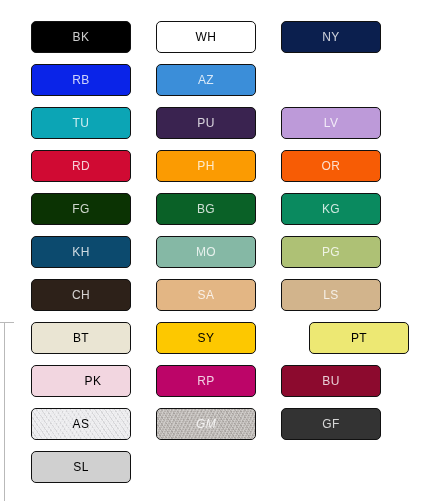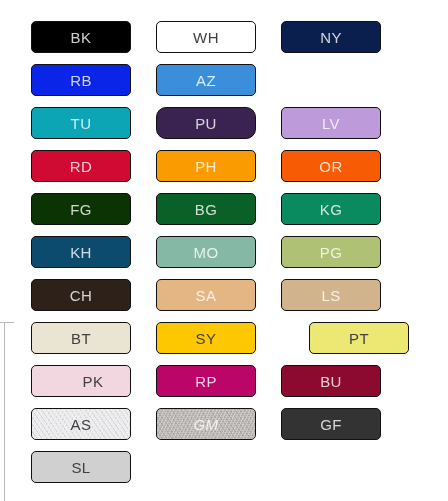--- a/index.html
+++ b/index.html
@@ -54,7 +54,7 @@
     display: flex;
     align-items: center;
     justify-content: center;
-    font-size: 15px;
+    font-size: 12px;
     font-weight: 400;
     letter-spacing: 0.4px;
     line-height: 1;

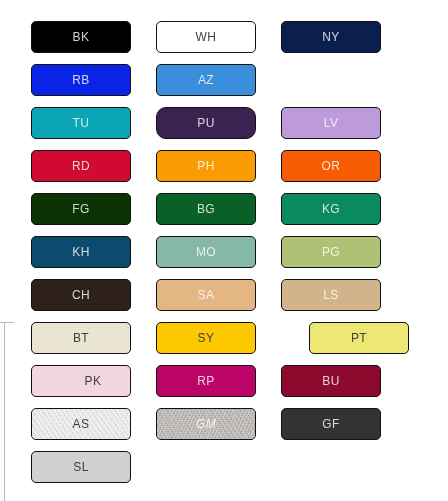--- a/index.html
+++ b/index.html
@@ -63,7 +63,7 @@
     position: relative;
   }
   .swatch.light-label { color: rgba(255,255,255,0.80); }
-  .swatch.dark-label  { color: #404040; }
+  .swatch.dark-label  { color: #000000; }
 
   
   .swatch.textured::before {

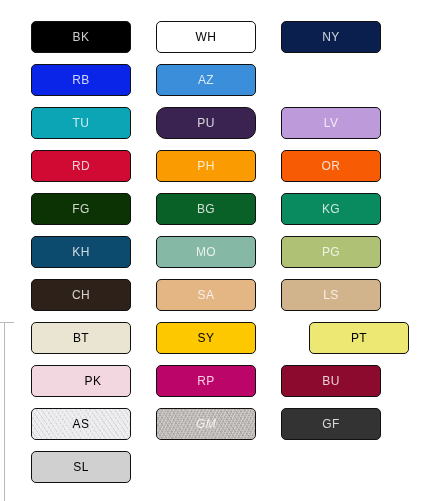--- a/index.html
+++ b/index.html
@@ -105,7 +105,7 @@
     <div class="swatch light-label" style="background: rgb(12, 165, 181); grid-column: 1;">
       <span>TU</span>
     </div>
-    <div class="swatch light-label" style="background: rgb(58, 35, 80); grid-column: 3; border-radius: 10px;">
+    <div class="swatch light-label" style="background: rgb(58, 35, 80); grid-column: 3;">
       <span>PU</span>
     </div>
     <div class="swatch light-label" style="background: rgb(189, 154, 217); grid-column: 5;">

